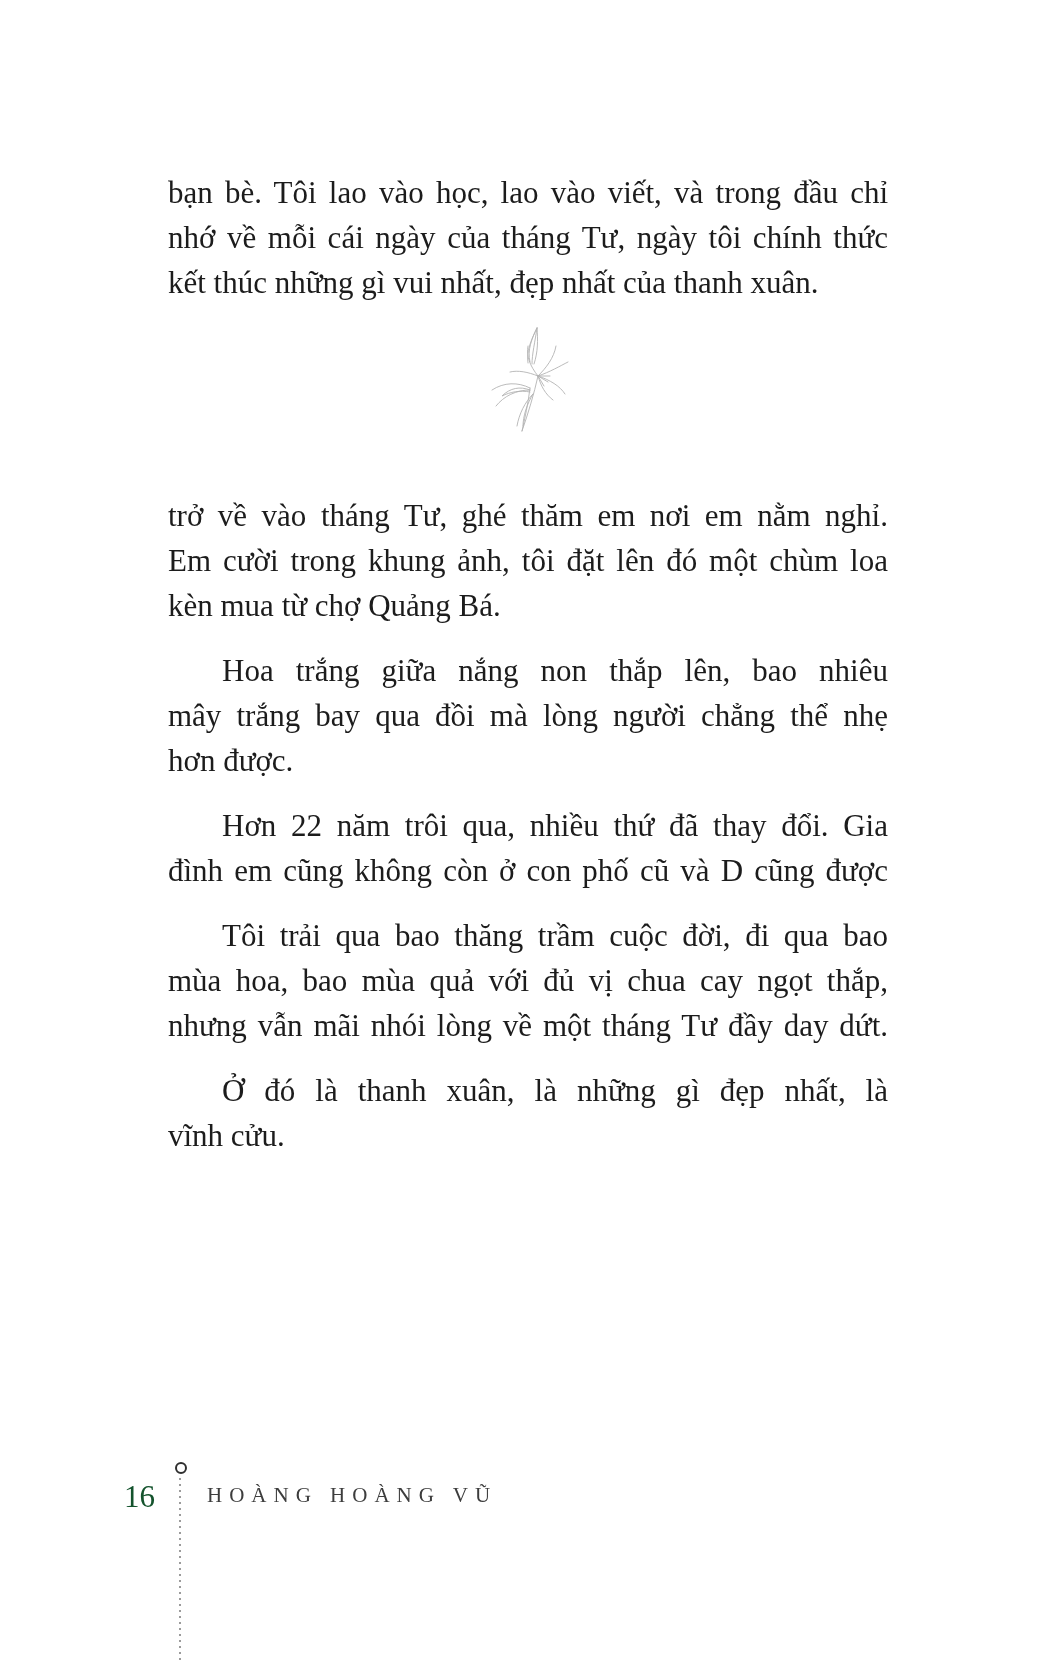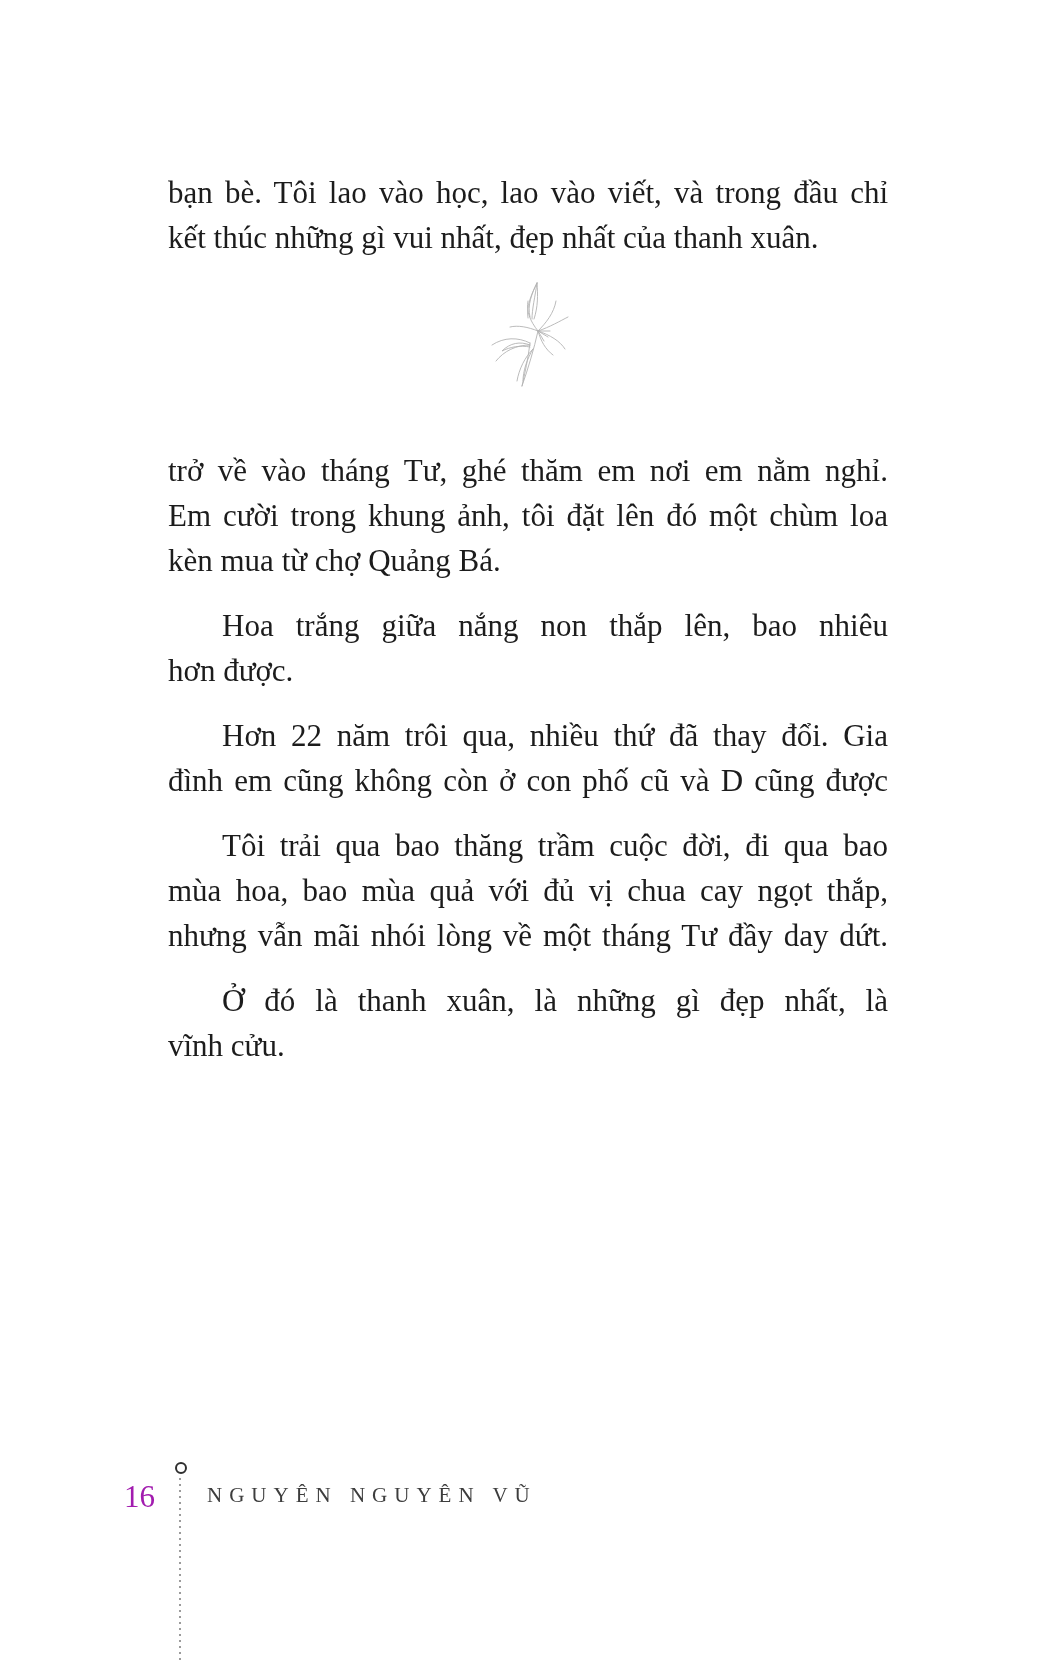--- a/index.html
+++ b/index.html
@@ -92,6 +92,7 @@
 
     <div class="para">
       <div class="line">bạn bè. Tôi lao vào học, lao vào viết, và trong đầu chỉ</div>
+      <div class="line">nhớ về mỗi cái ngày của tháng Tư, ngày tôi chính thức</div>
       <div class="line last">kết thúc những gì vui nhất, đẹp nhất của thanh xuân.</div>
     </div>
 

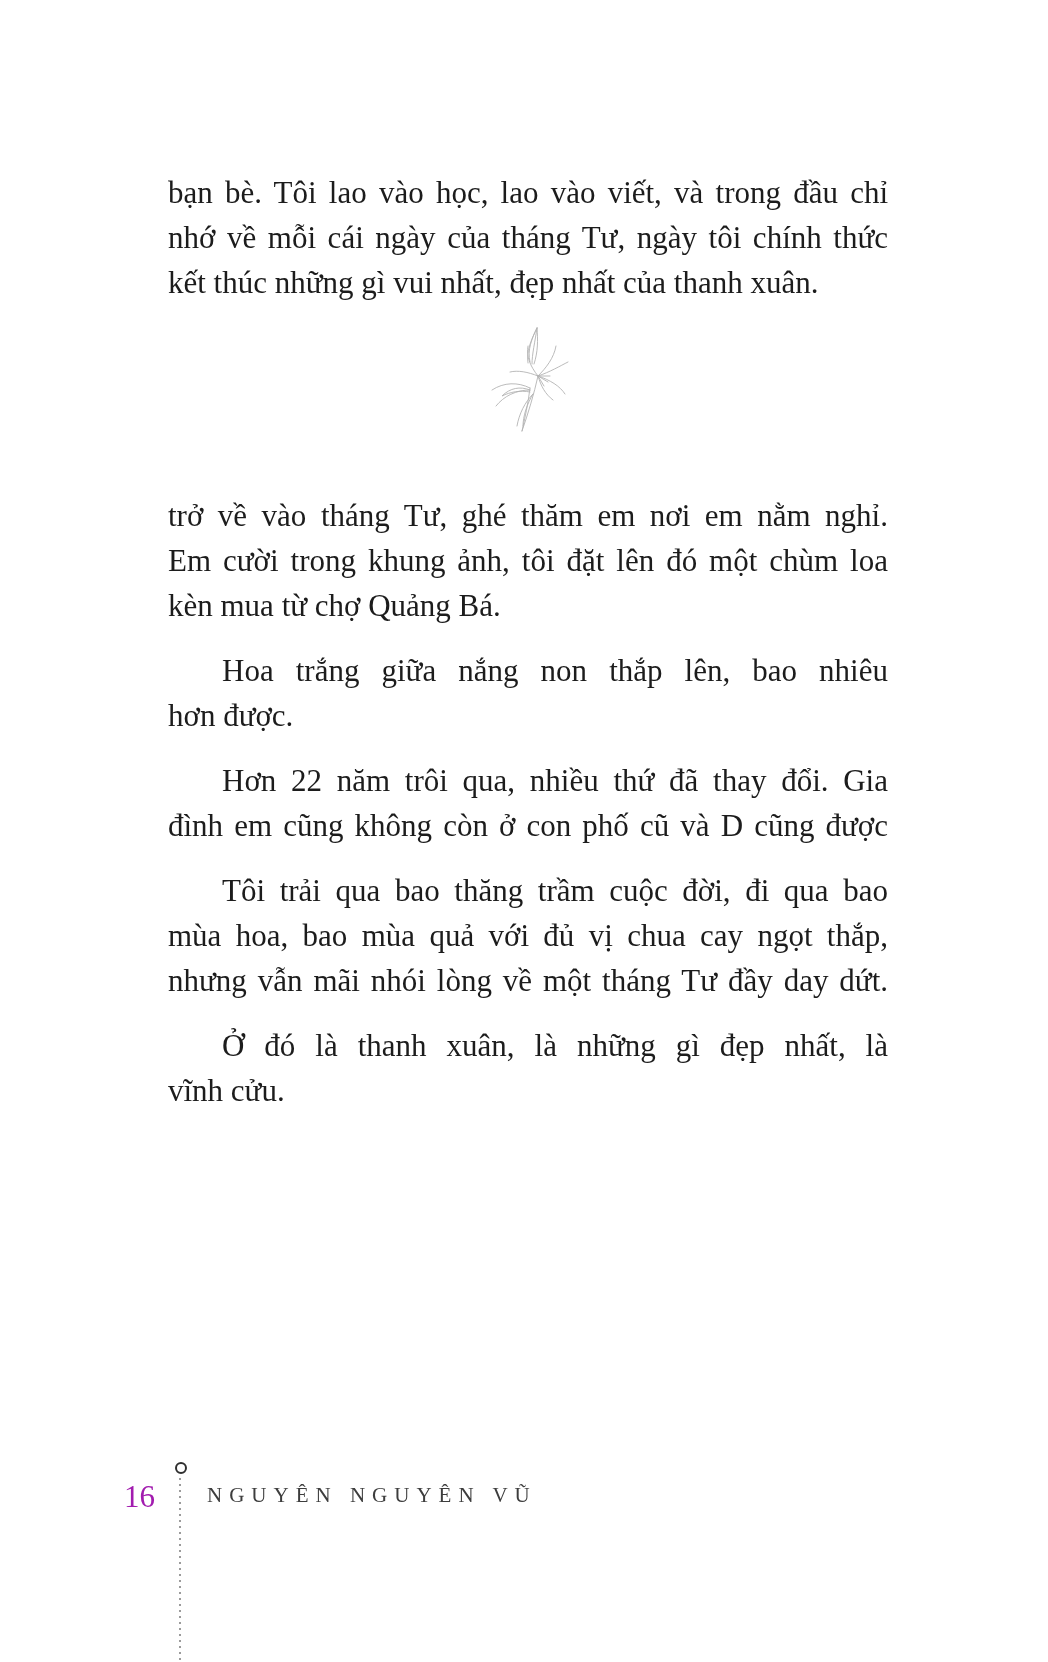--- a/index.html
+++ b/index.html
@@ -136,6 +136,7 @@
 
     <div class="para">
       <div class="line indent">Hoa trắng giữa nắng non thắp lên, bao nhiêu</div>
+      <div class="line">mây trắng bay qua đồi mà lòng người chẳng thể nhẹ</div>
       <div class="line last">hơn được.</div>
     </div>
 

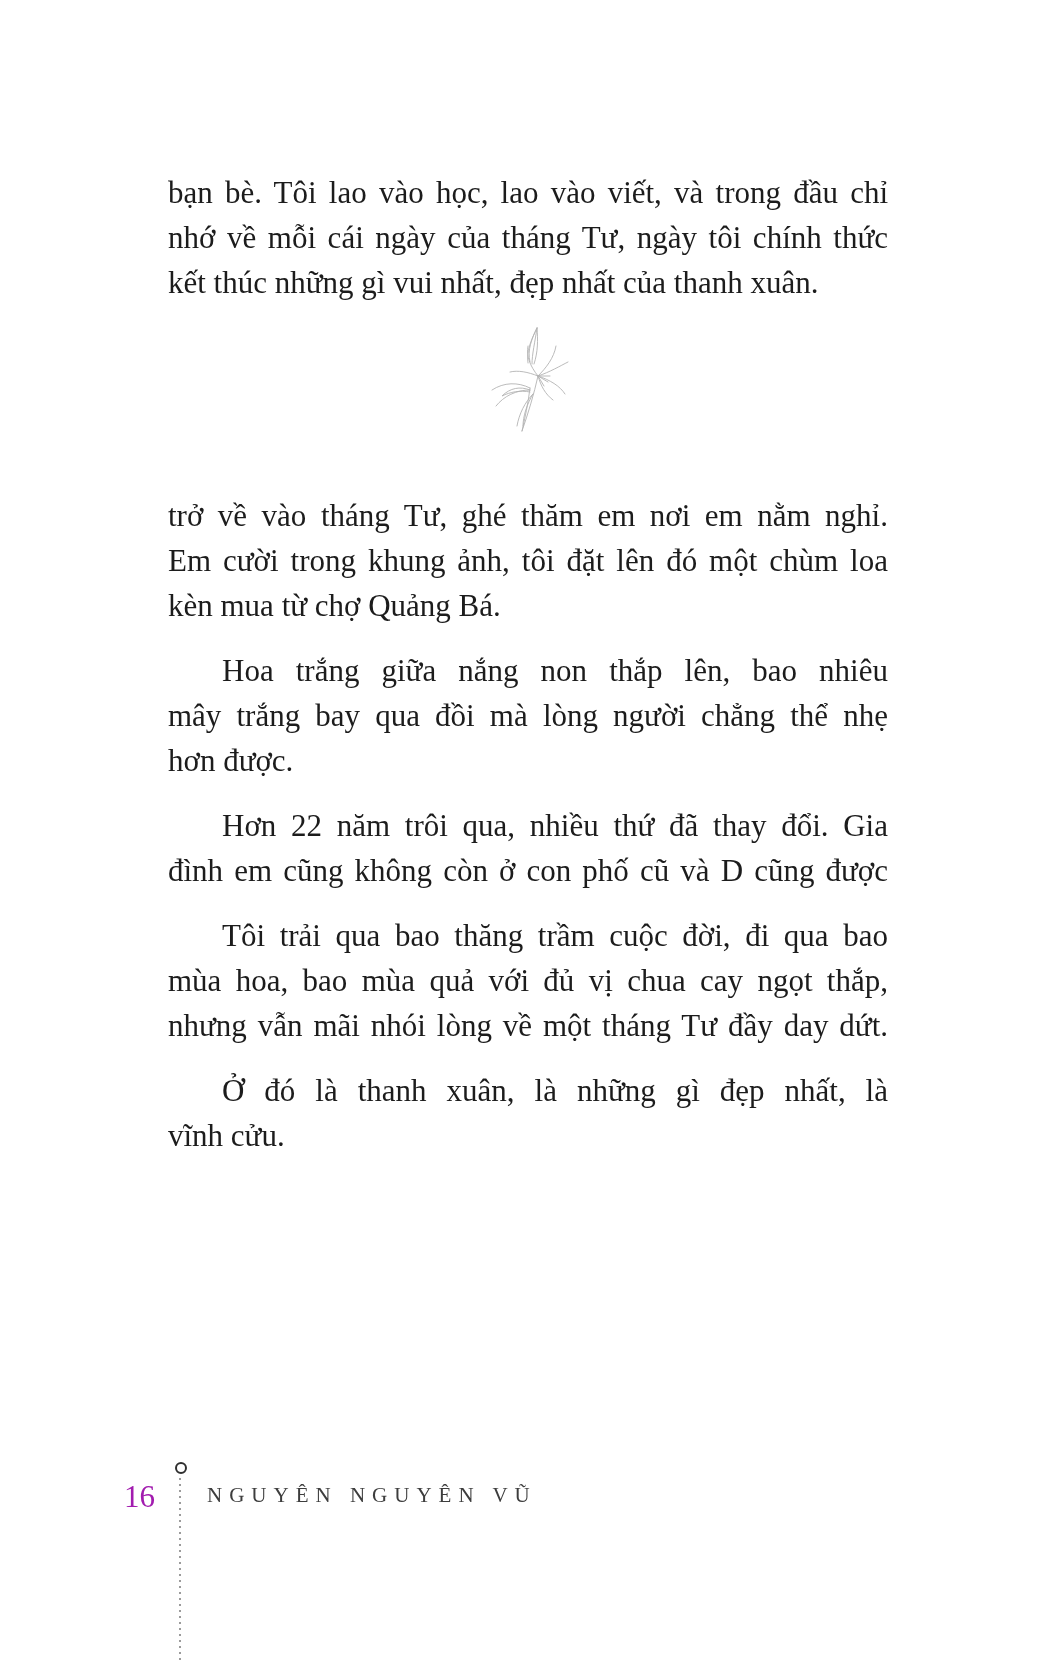--- a/index.html
+++ b/index.html
@@ -48,7 +48,7 @@
     top: 1481px;
     font-size: 31px;
     line-height: 31px;
-    color: #a21caf;
+    color: #14532d;
   }
   .footer-circle {
     position: absolute;

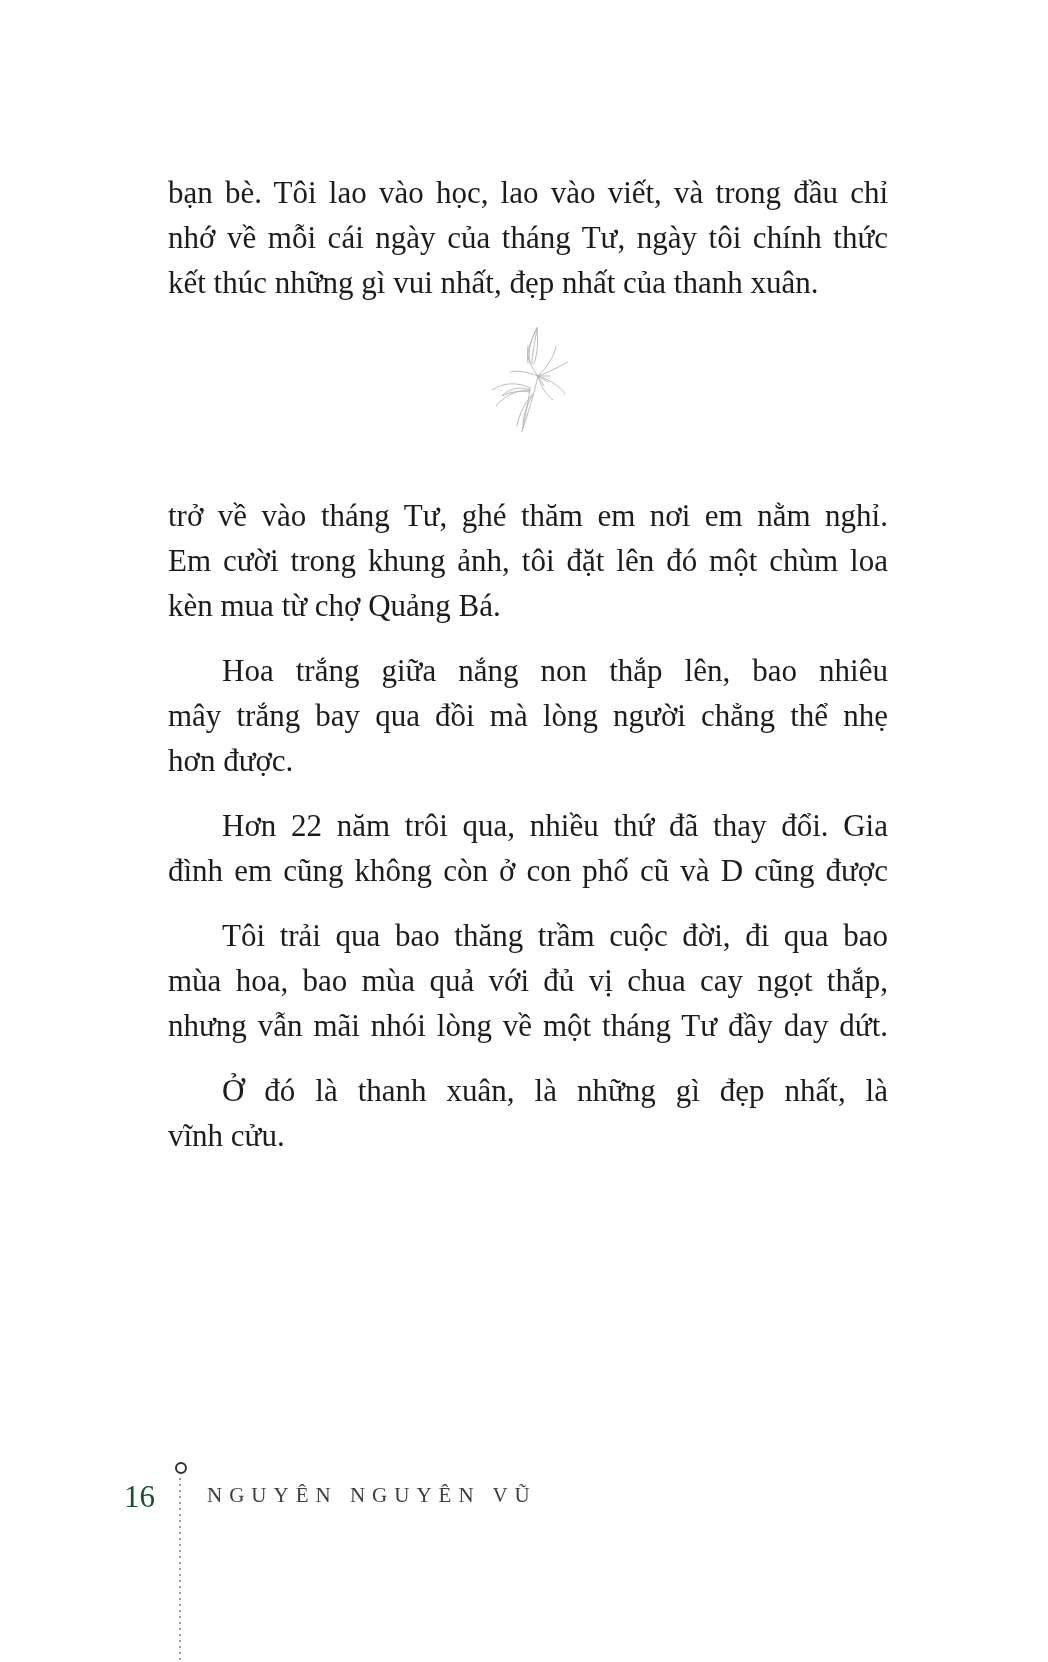--- a/index.html
+++ b/index.html
@@ -162,7 +162,7 @@
     <span class="footer-pagenum">16</span>
     <span class="footer-circle"></span>
     <span class="footer-rule"></span>
-    <span class="footer-author">NGUYÊN NGUYÊN VŨ</span>
+    <span class="footer-author">HOÀNG HOÀNG VŨ</span>
   </div>
 
 </div>

